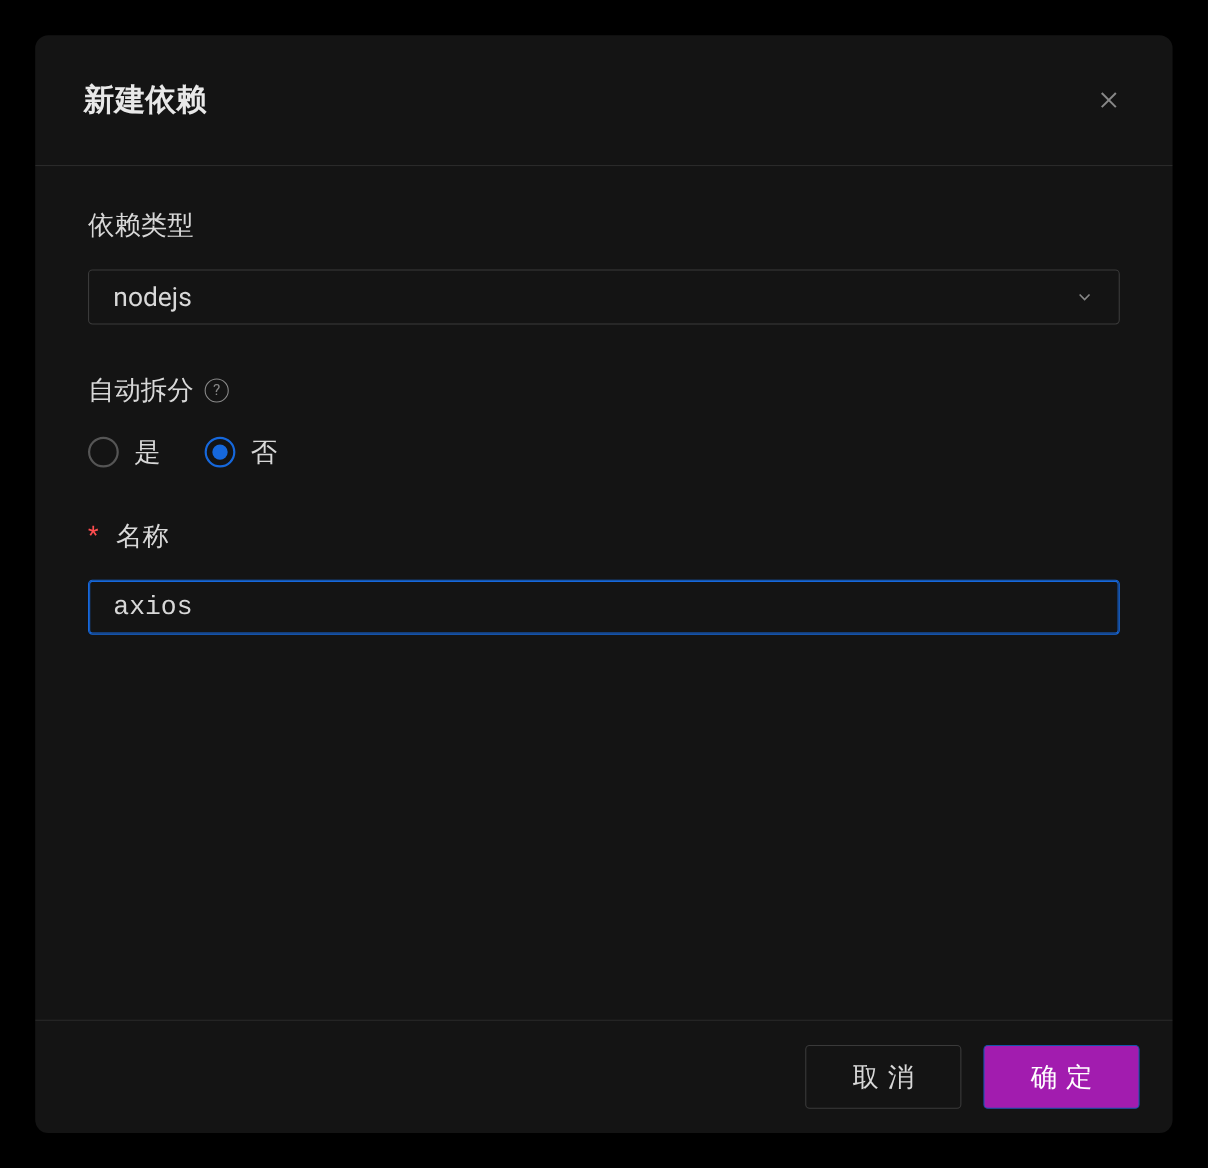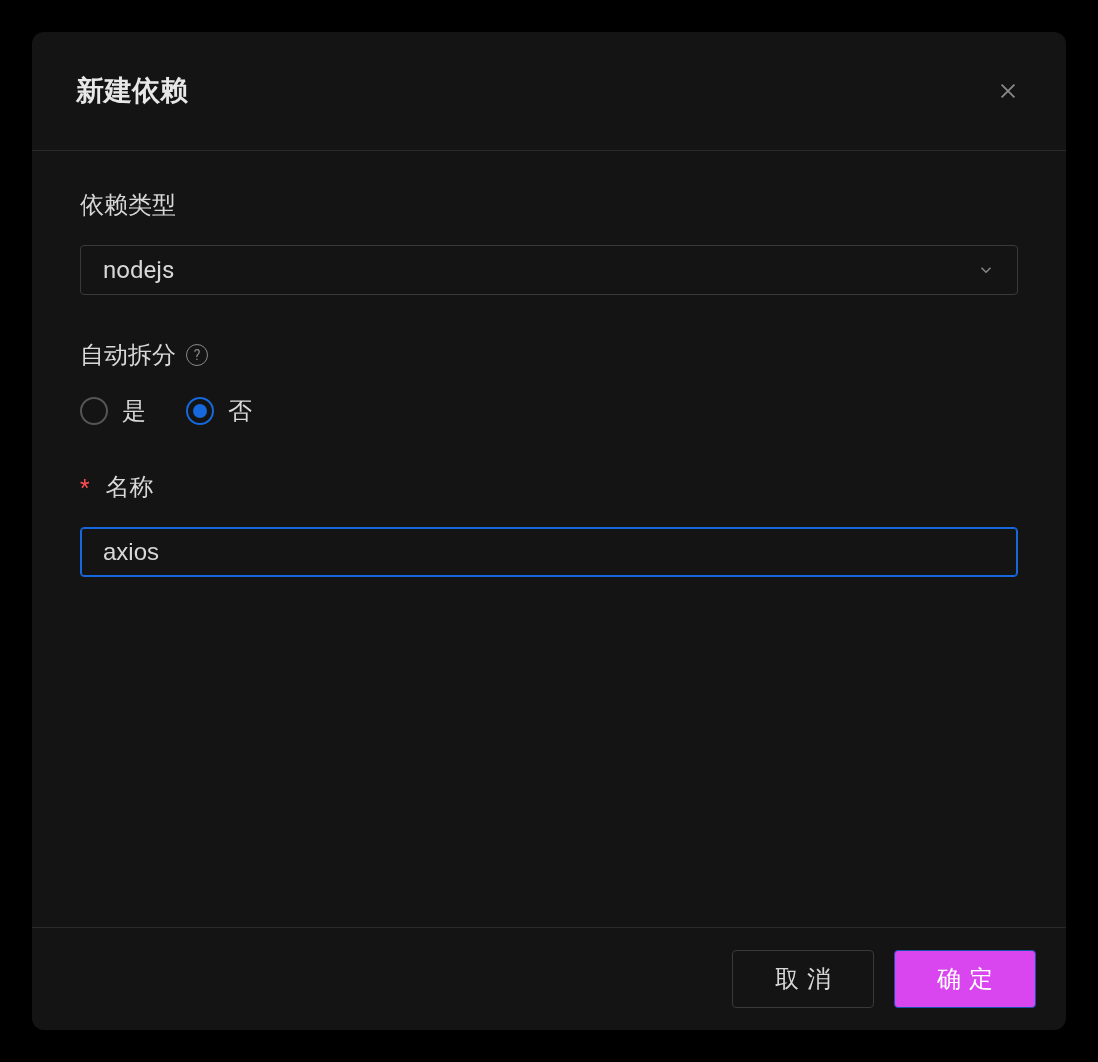--- a/index.html
+++ b/index.html
@@ -94,7 +94,7 @@
   }
   .text-input {
     outline: none;
-    font-family: Liberation Sans, sans-serif;
+    font-family: Liberation Mono, monospace;
   }
   .text-input.focused {
     border-color: #1668dc;

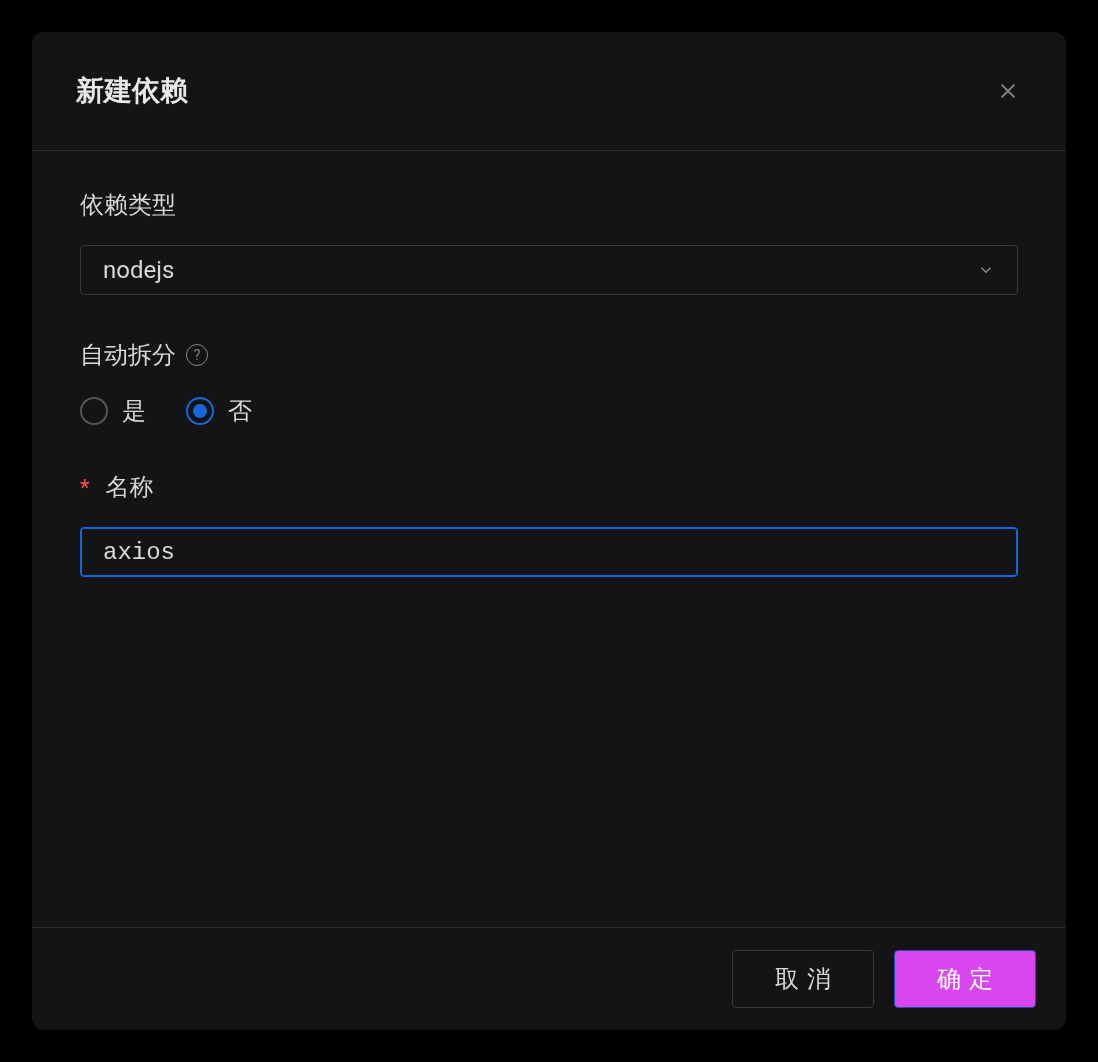--- a/index.html
+++ b/index.html
@@ -160,7 +160,7 @@
     color: #d8d8d8;
   }
   .btn-primary {
-    background: #d946ef;
+    background: #a21caf;
     border: 1px solid #1554ad;
     color: #fff;
   }

